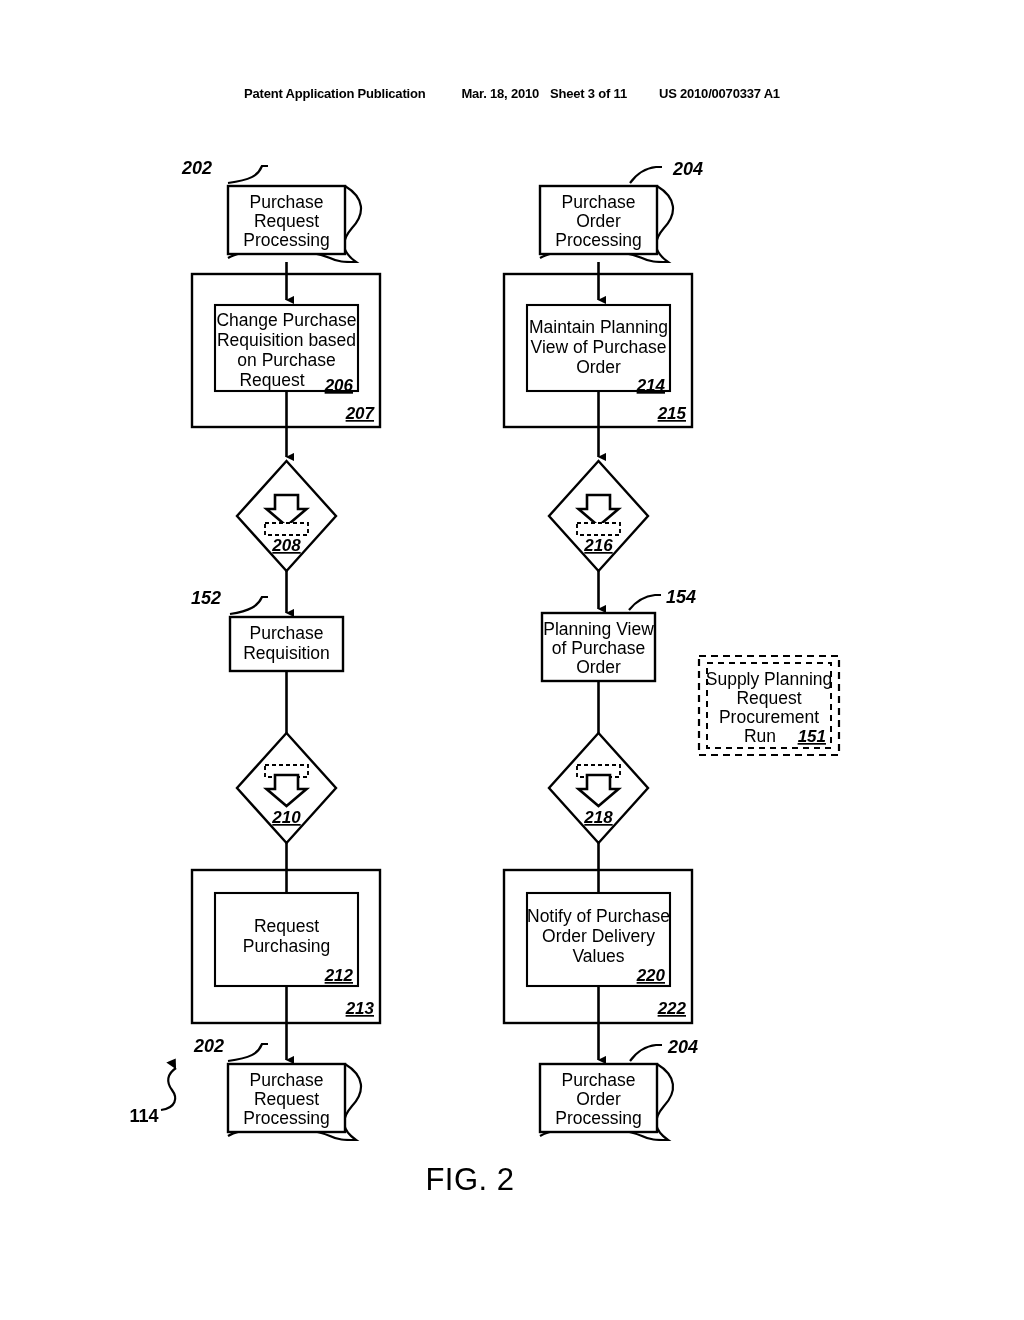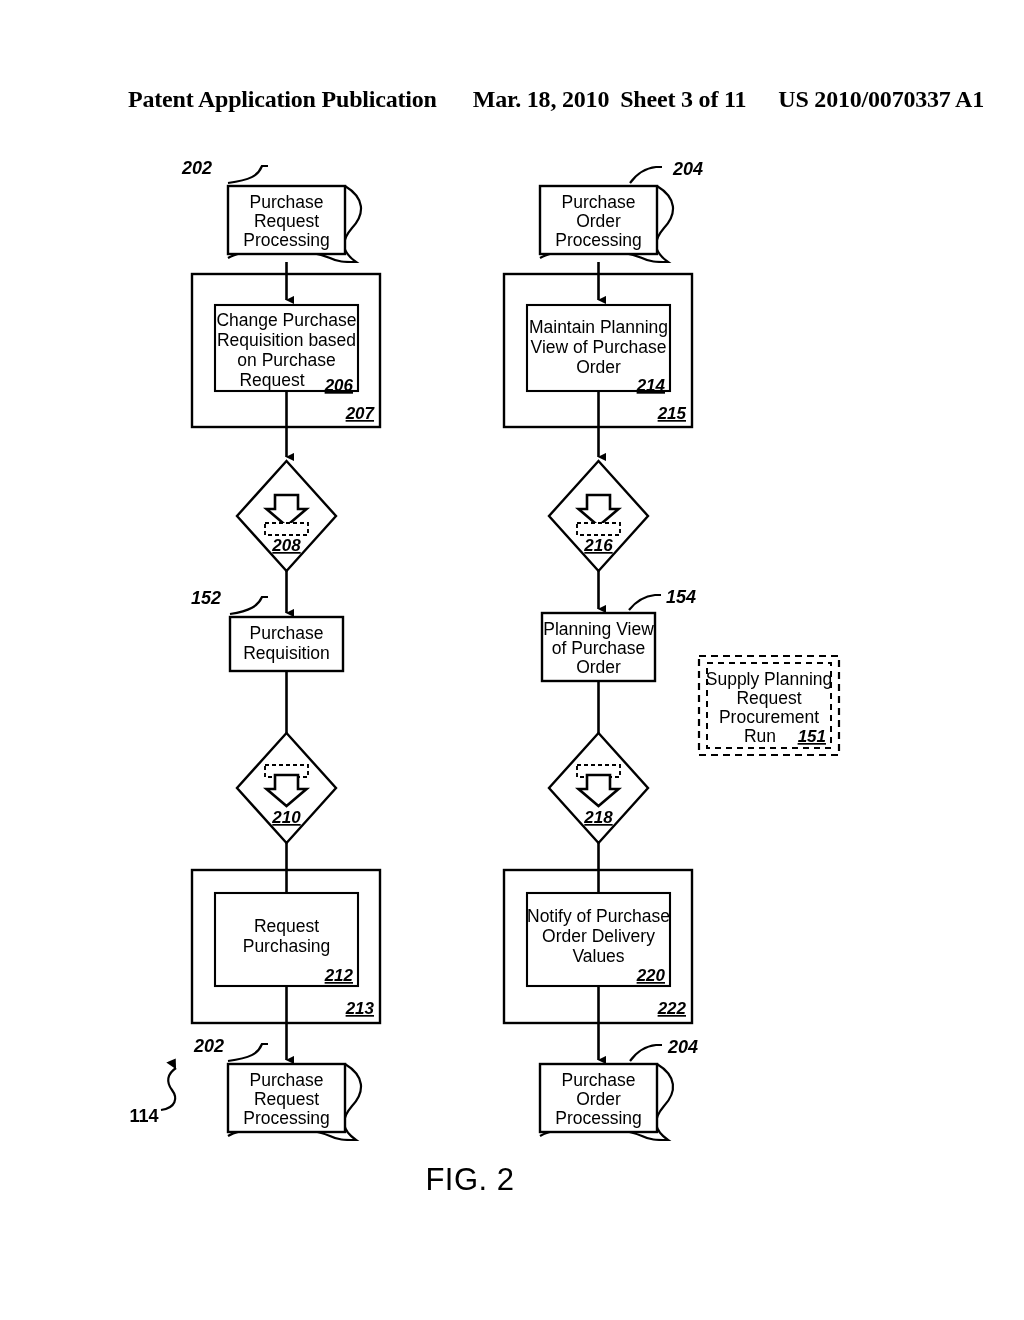--- a/index.html
+++ b/index.html
@@ -25,11 +25,12 @@
     height: 26px;
     display: flex;
     align-items: baseline;
-    font-family: Liberation Serif, serif;
+    font-family: Liberation Sans, sans-serif;
     font-weight: bold;
-    font-size: 24px;
+    font-size: 13px;
     letter-spacing: -0.2px;
     white-space: nowrap;
+    justify-content: center;
   }
   #patent-header .hdr-pub { }
   #patent-header .hdr-date {

